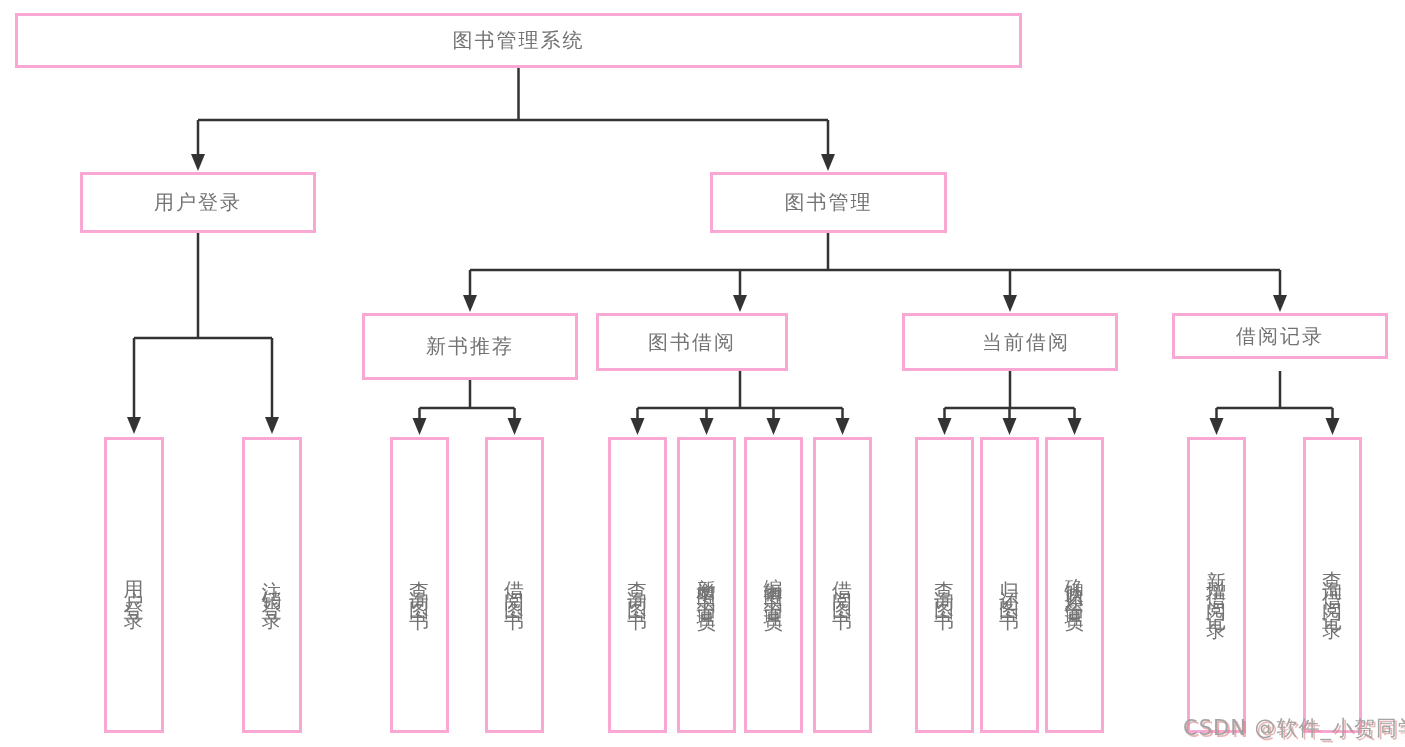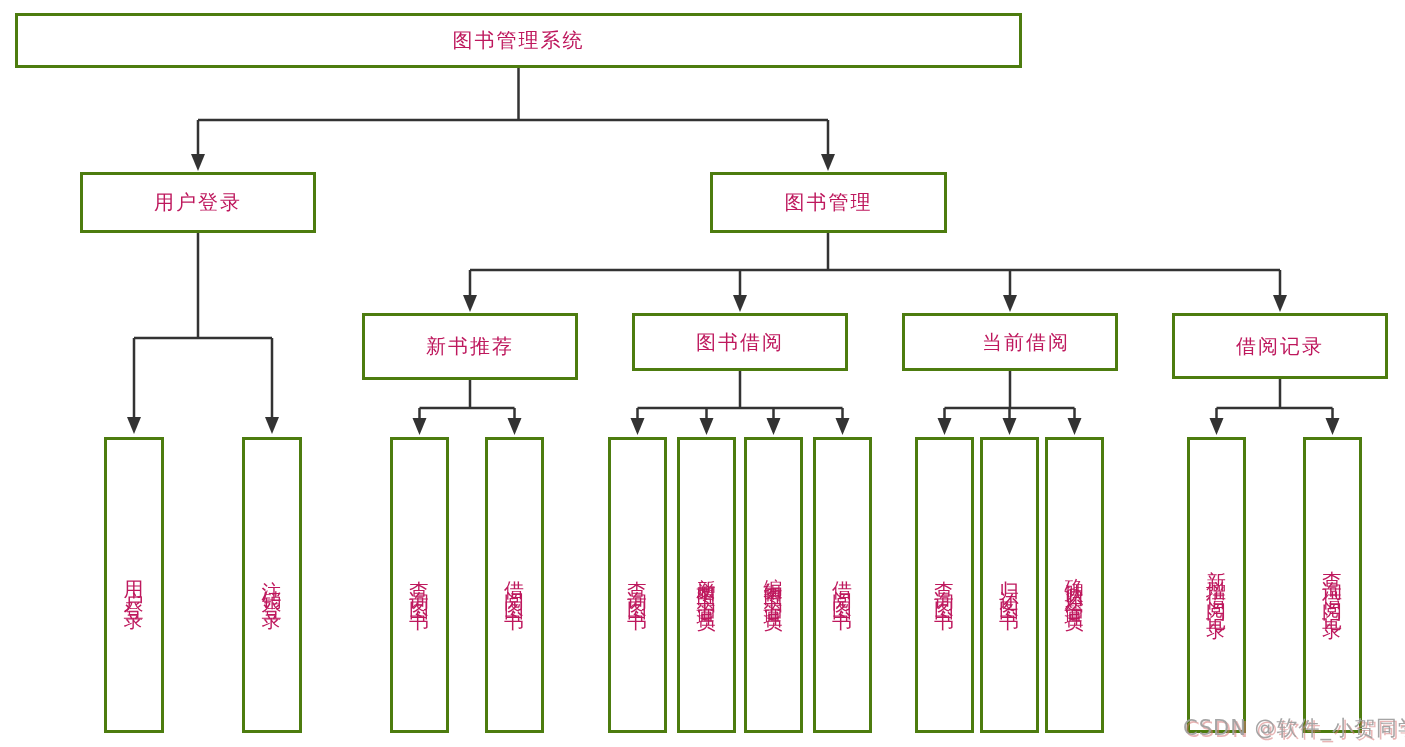--- a/index.html
+++ b/index.html
@@ -11,7 +11,7 @@
   #wires { position:absolute; left:0; top:0; }
   .box {
     position:absolute; box-sizing:border-box; background:#ffffff;
-    border:3px solid #4d7c0f; color:#be185d;
+    border:3px solid #f9a8d4; color:#737373;
     display:flex; align-items:center; justify-content:center;
     font-size:20px; letter-spacing:2px; white-space:nowrap;
   }

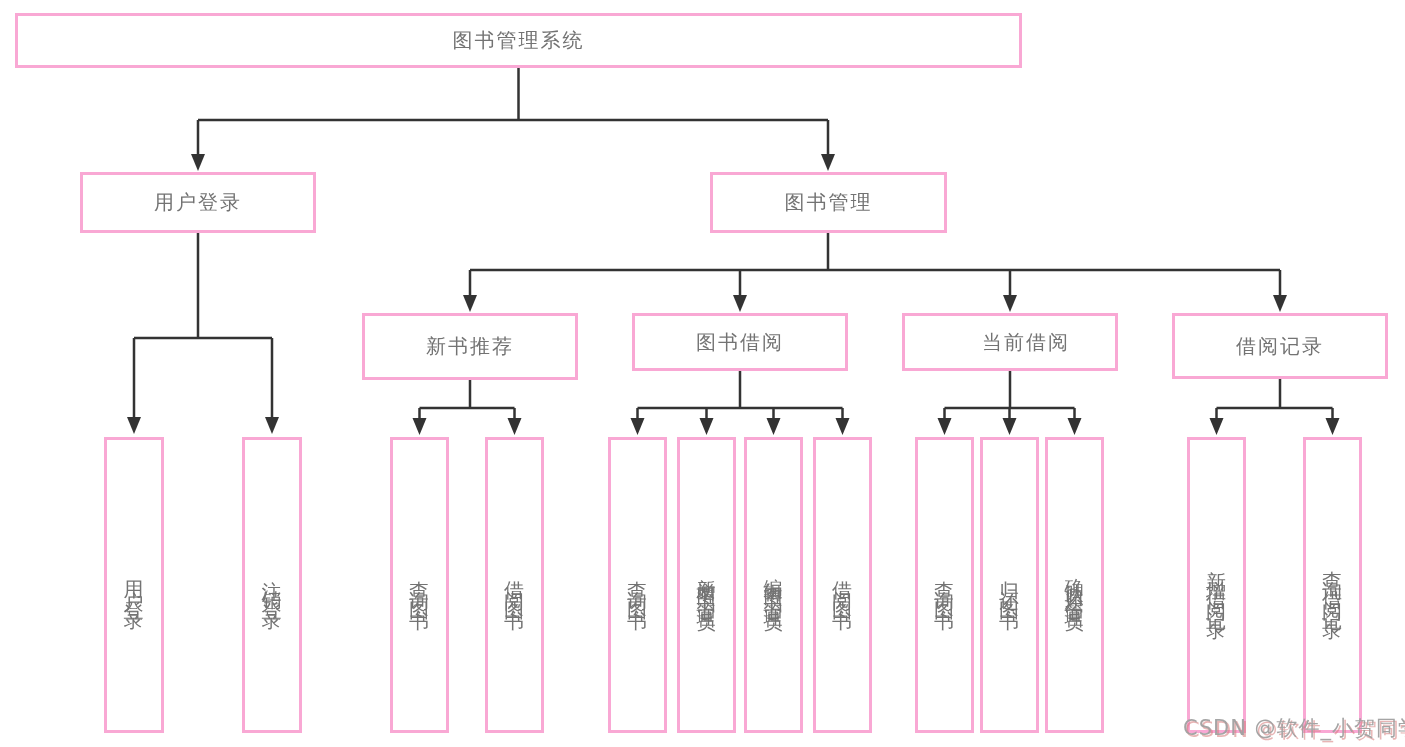--- a/index.html
+++ b/index.html
@@ -71,7 +71,7 @@
   <div class="box" style="left:710px; top:172px; width:237px; height:61px;text-align:right;">图书管理</div>
 
   <div class="box" style="left:362px; top:313px; width:216px; height:67px;">新书推荐</div>
-  <div class="box" style="left:632px; top:313px; width:216px; height:58px;">图书借阅</div>
+  <div class="box" style="left:596px; top:313px; width:192px; height:58px;">图书借阅</div>
   <div class="box" style="left:902px; top:313px; width:216px; height:58px;padding-left:32px;">当前借阅</div>
   <div class="box" style="left:1172px; top:313px; width:216px; height:66px;">借阅记录</div>
 

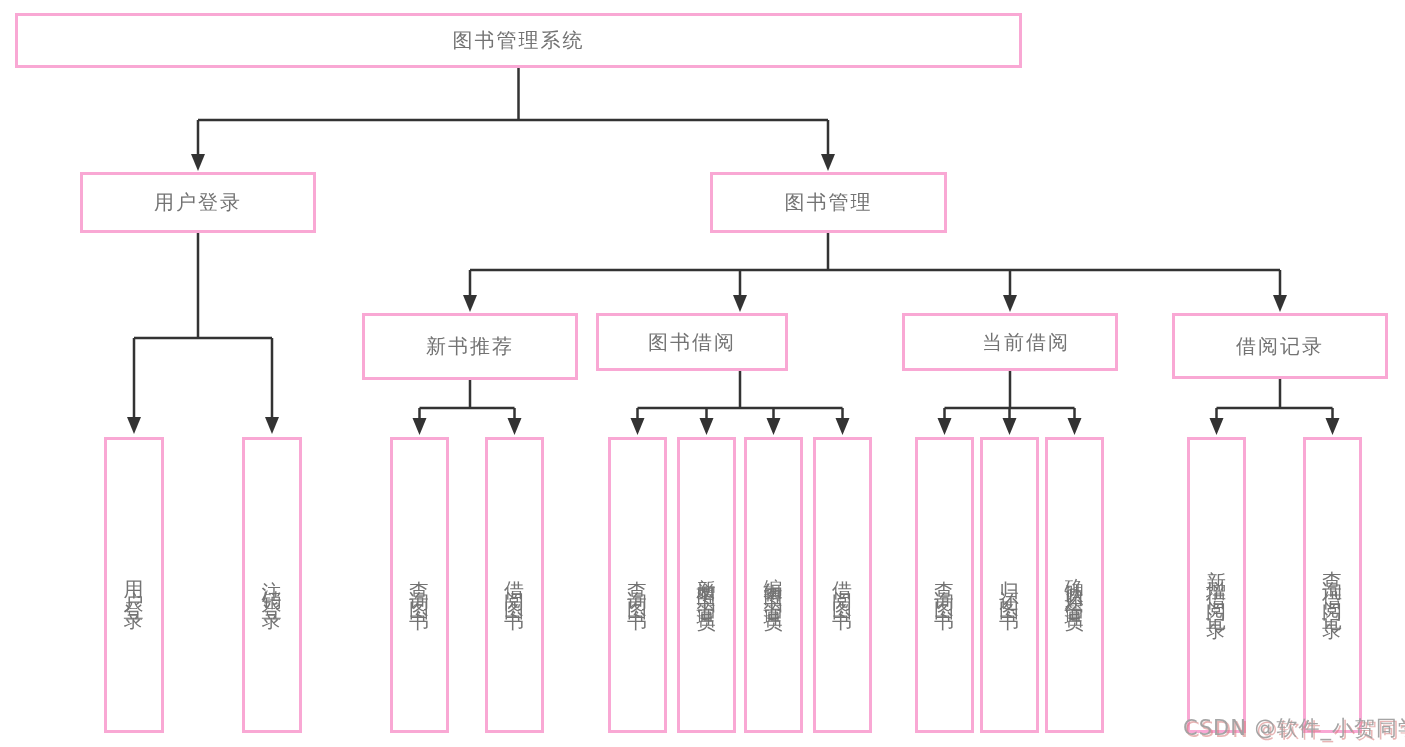--- a/index.html
+++ b/index.html
@@ -73,7 +73,7 @@
   <div class="box" style="left:362px; top:313px; width:216px; height:67px;">新书推荐</div>
   <div class="box" style="left:596px; top:313px; width:192px; height:58px;">图书借阅</div>
   <div class="box" style="left:902px; top:313px; width:216px; height:58px;padding-left:32px;">当前借阅</div>
-  <div class="box" style="left:1172px; top:313px; width:216px; height:66px;">借阅记录</div>
+  <div class="box" style="left:1172px; top:313px; width:216px; height:46px;">借阅记录</div>
 
   <div class="box leaf" style="left:104px; top:437px; width:60px; height:296px;">
     <span>用户登录</span>

